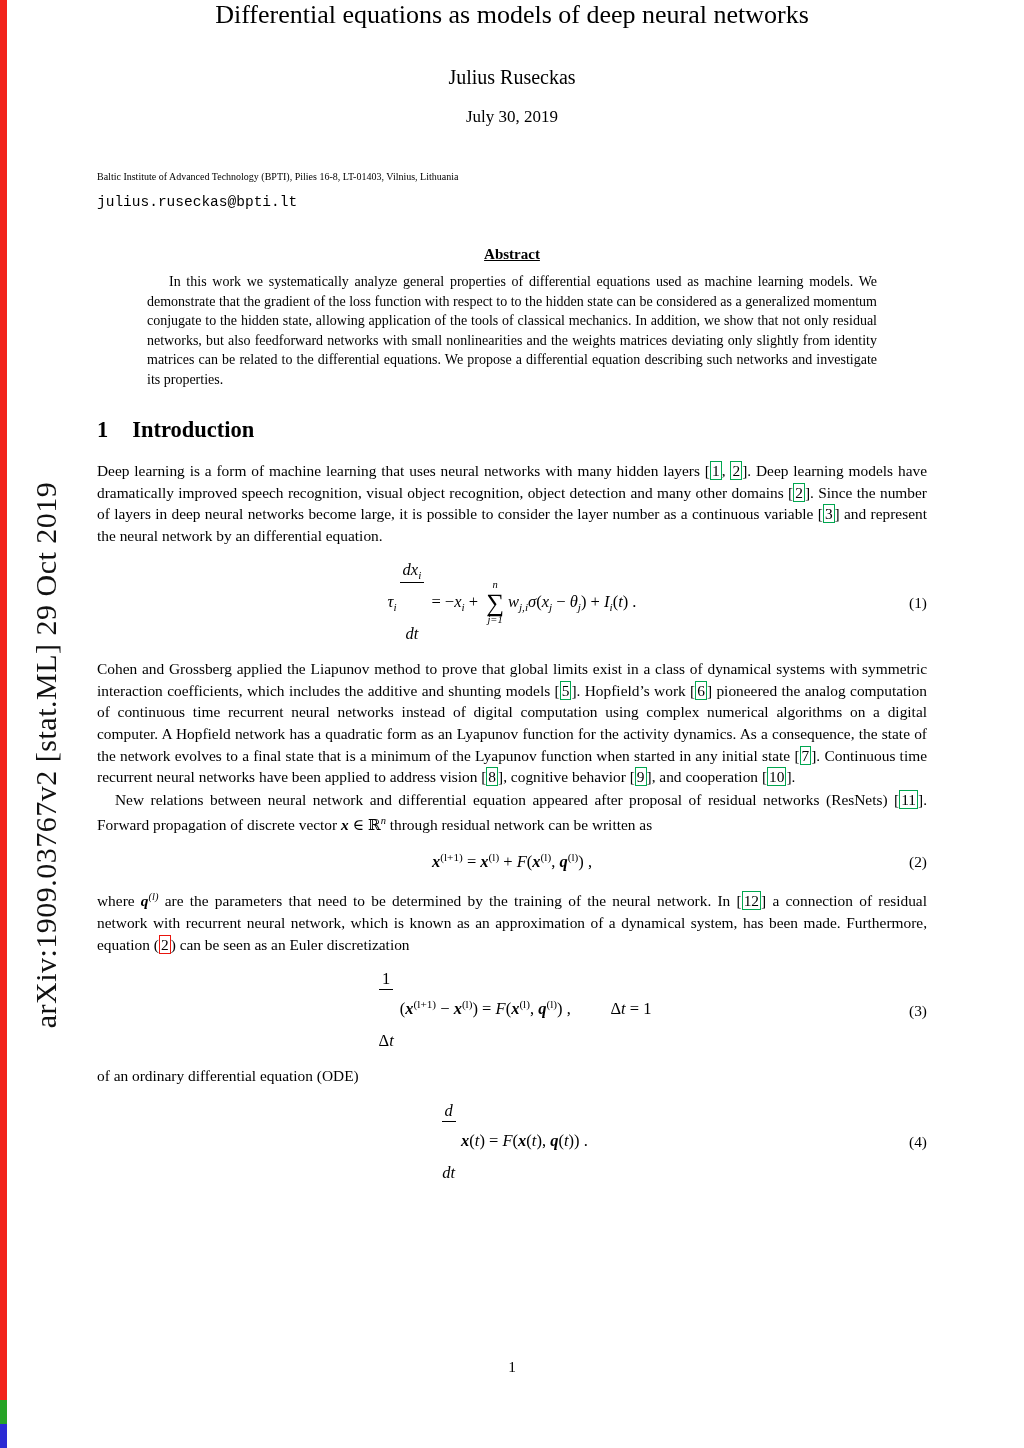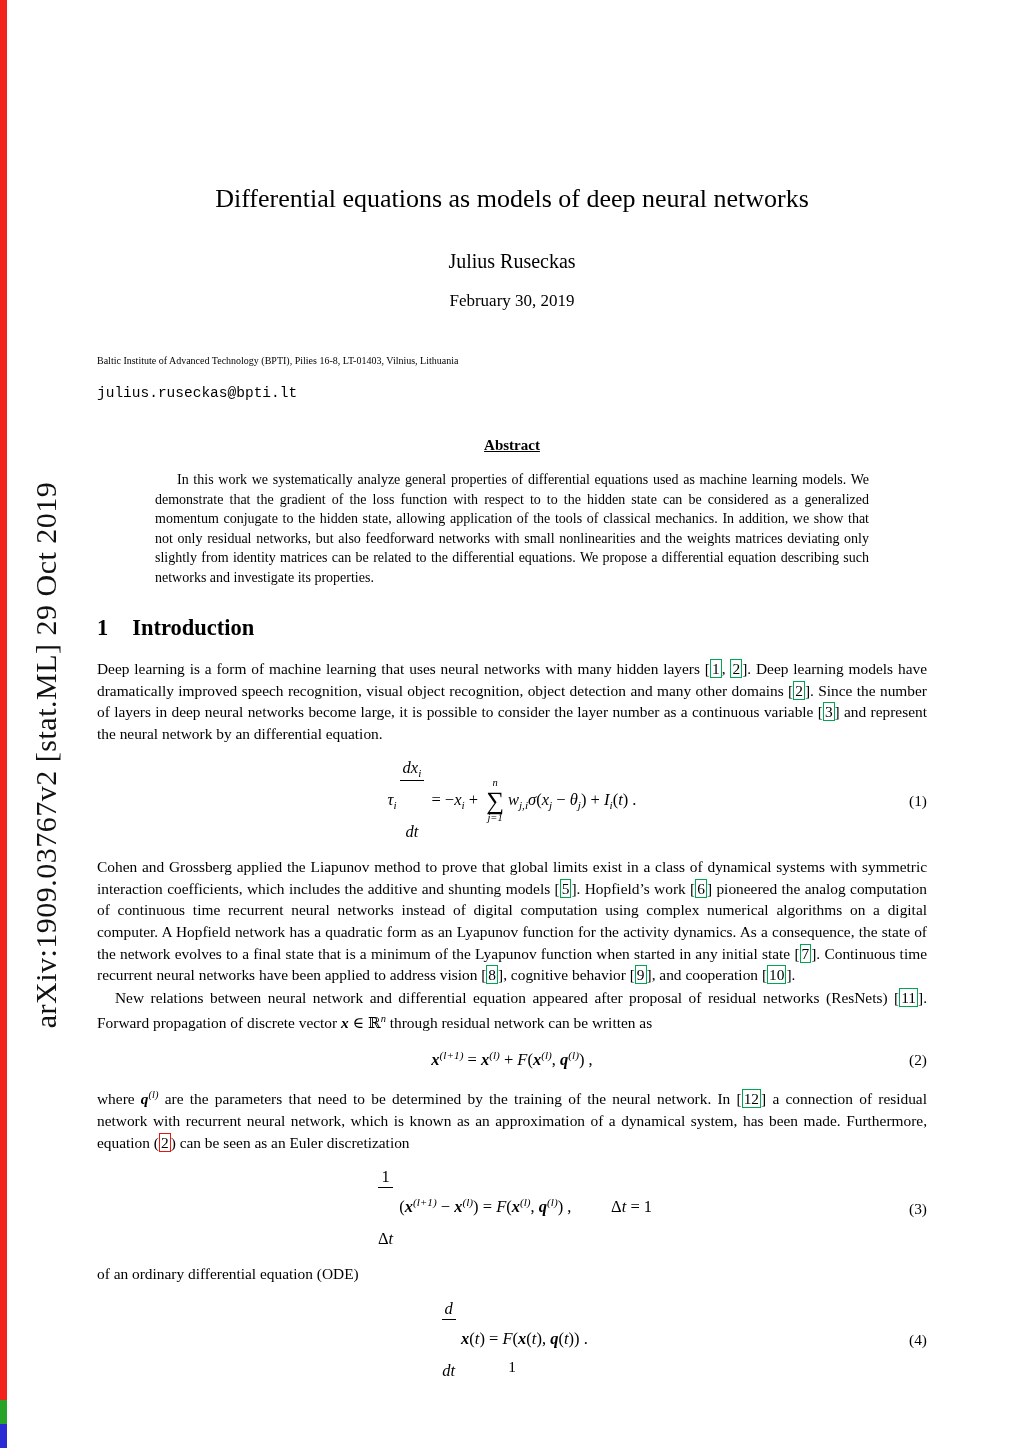--- a/index.html
+++ b/index.html
@@ -20,7 +20,7 @@
     white-space:nowrap;font-size:30px;color:#111;letter-spacing:0.5px;
   }
 
-  .content{margin-left:97px;width:830px;padding-top:184px;position:relative;}
+  .content{margin-left:97px;width:830px;position:relative;}
 
   .title{font-size:26px;font-weight:normal;text-align:center;margin:0 0 0 0;}
   .author{font-size:20px;text-align:center;margin-top:36px;}

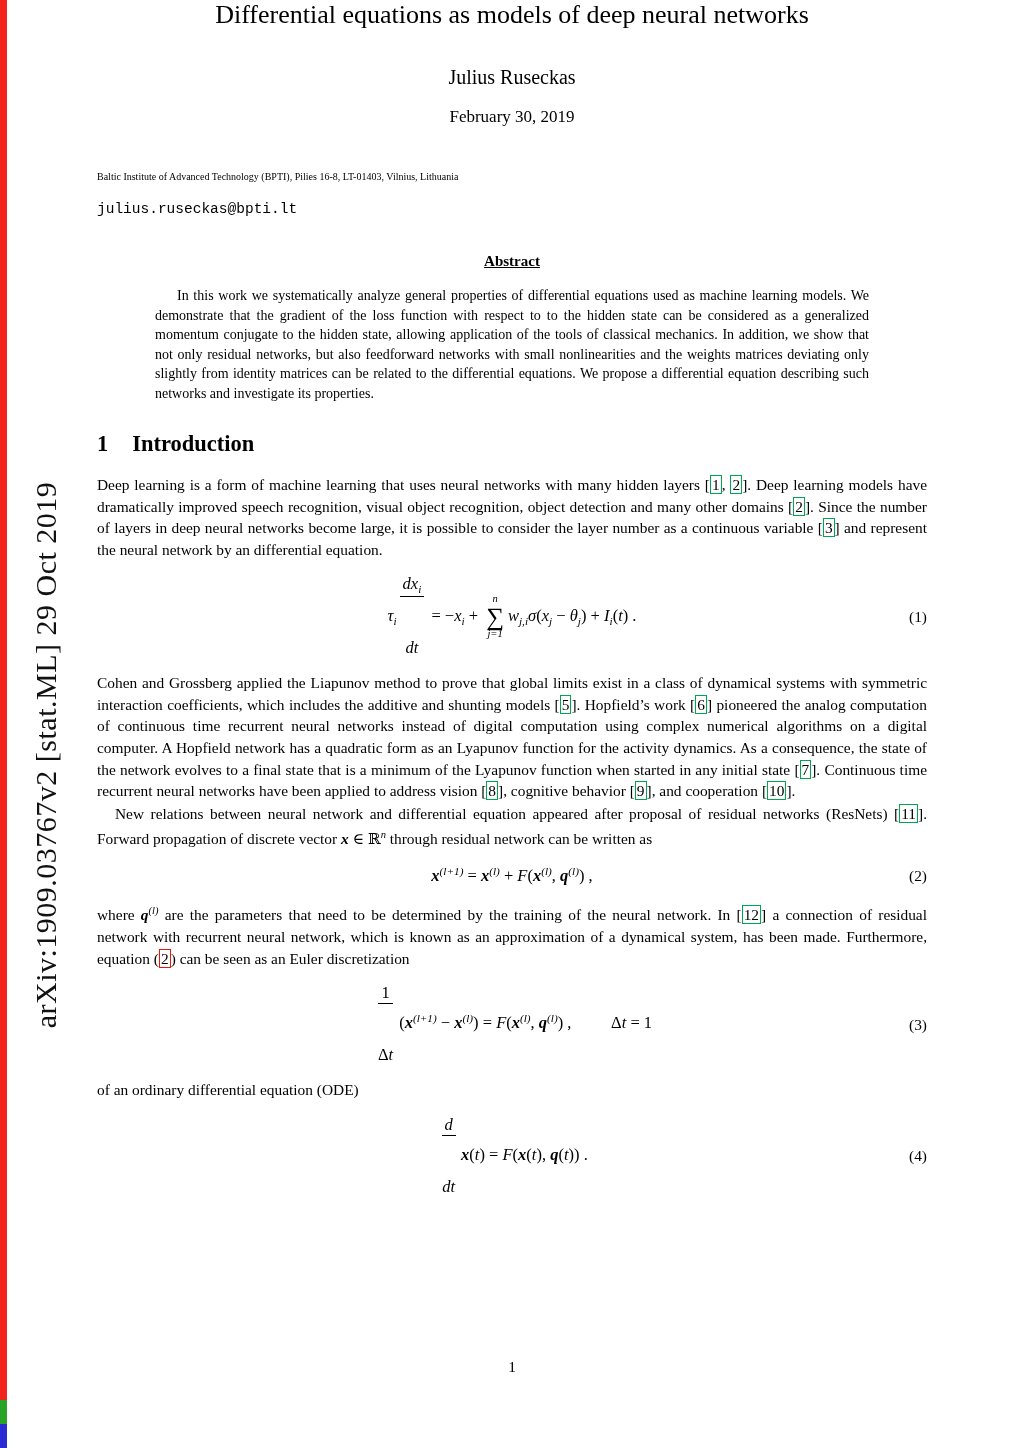--- a/index.html
+++ b/index.html
@@ -74,7 +74,7 @@
 
   <h1 class="title">Differential equations as models of deep neural networks</h1>
   <div class="author">Julius Ruseckas</div>
-  <div class="date">February 30, 2019</div>
+  <div class="date">July 30, 2019</div>
 
   <div class="affiliation">Baltic Institute of Advanced Technology (BPTI), Pilies 16-8, LT-01403, Vilnius, Lithuania</div>
   <div class="email">julius.ruseckas@bpti.lt</div>

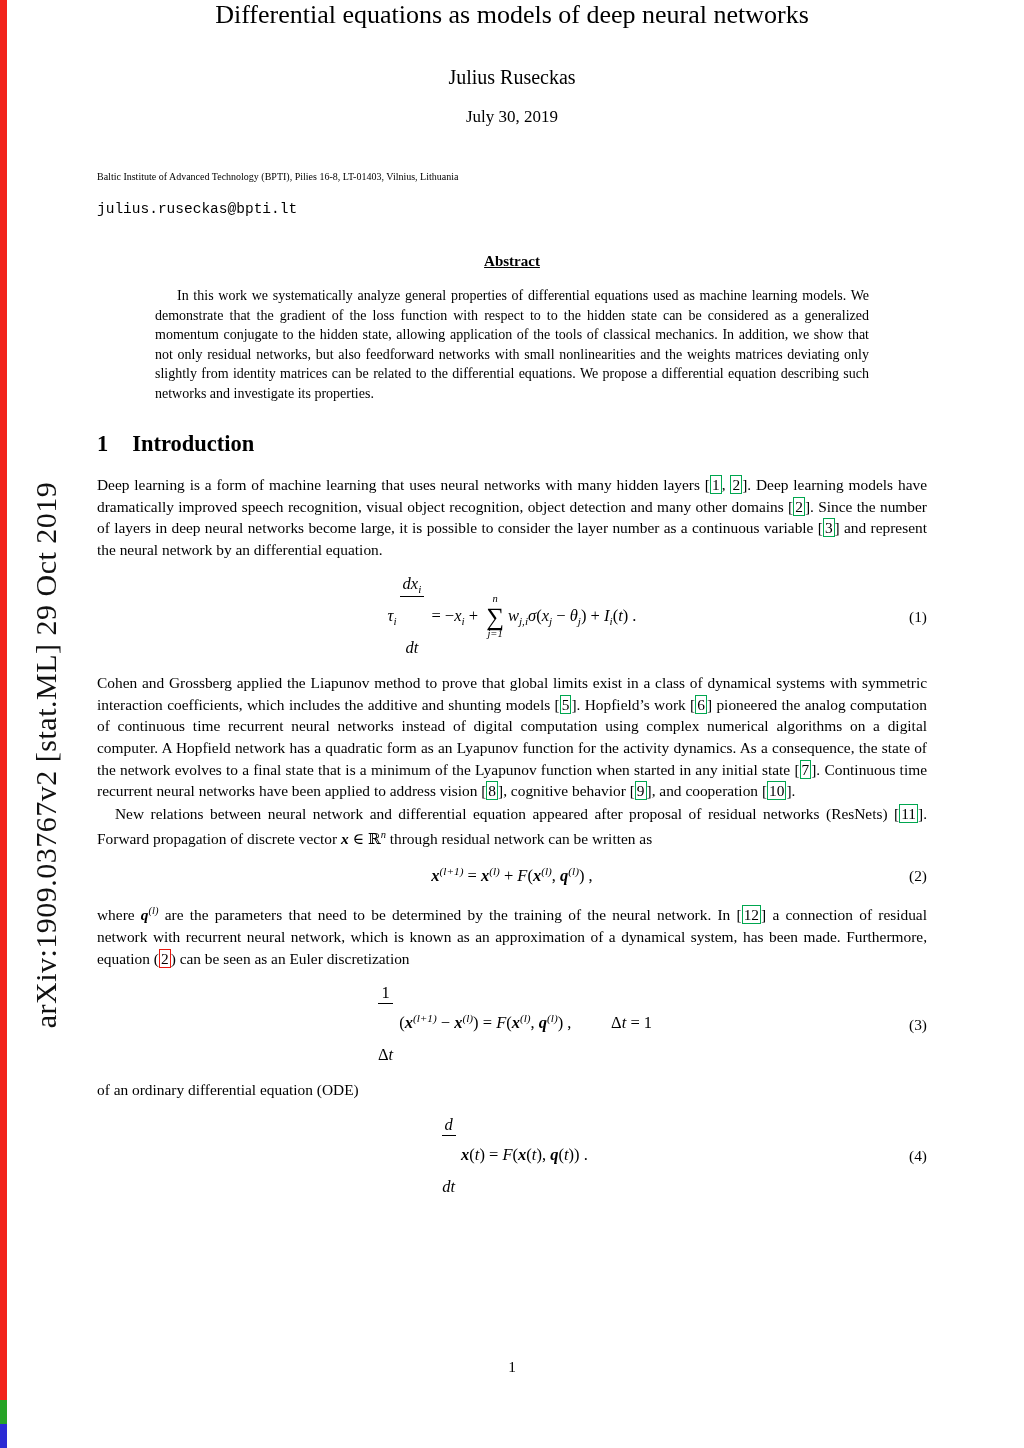--- a/index.html
+++ b/index.html
@@ -26,7 +26,7 @@
   .author{font-size:20px;text-align:center;margin-top:36px;}
   .date{font-size:17px;text-align:center;margin-top:18px;}
   .affiliation{font-size:10px;margin-top:44px;}
-  .email{font-family:"Liberation Mono","DejaVu Sans Mono",monospace;font-size:14.5px;margin-top:19px;}
+  .email{font-family:"Liberation Mono","DejaVu Sans Mono",monospace;font-size:14.5px;margin-top:12px;}
 
   .abstract{margin:36px 42px 0 42px;}
   .abstract-heading{font-size:15px;font-weight:bold;text-align:center;margin-bottom:9px;text-decoration:underline;}

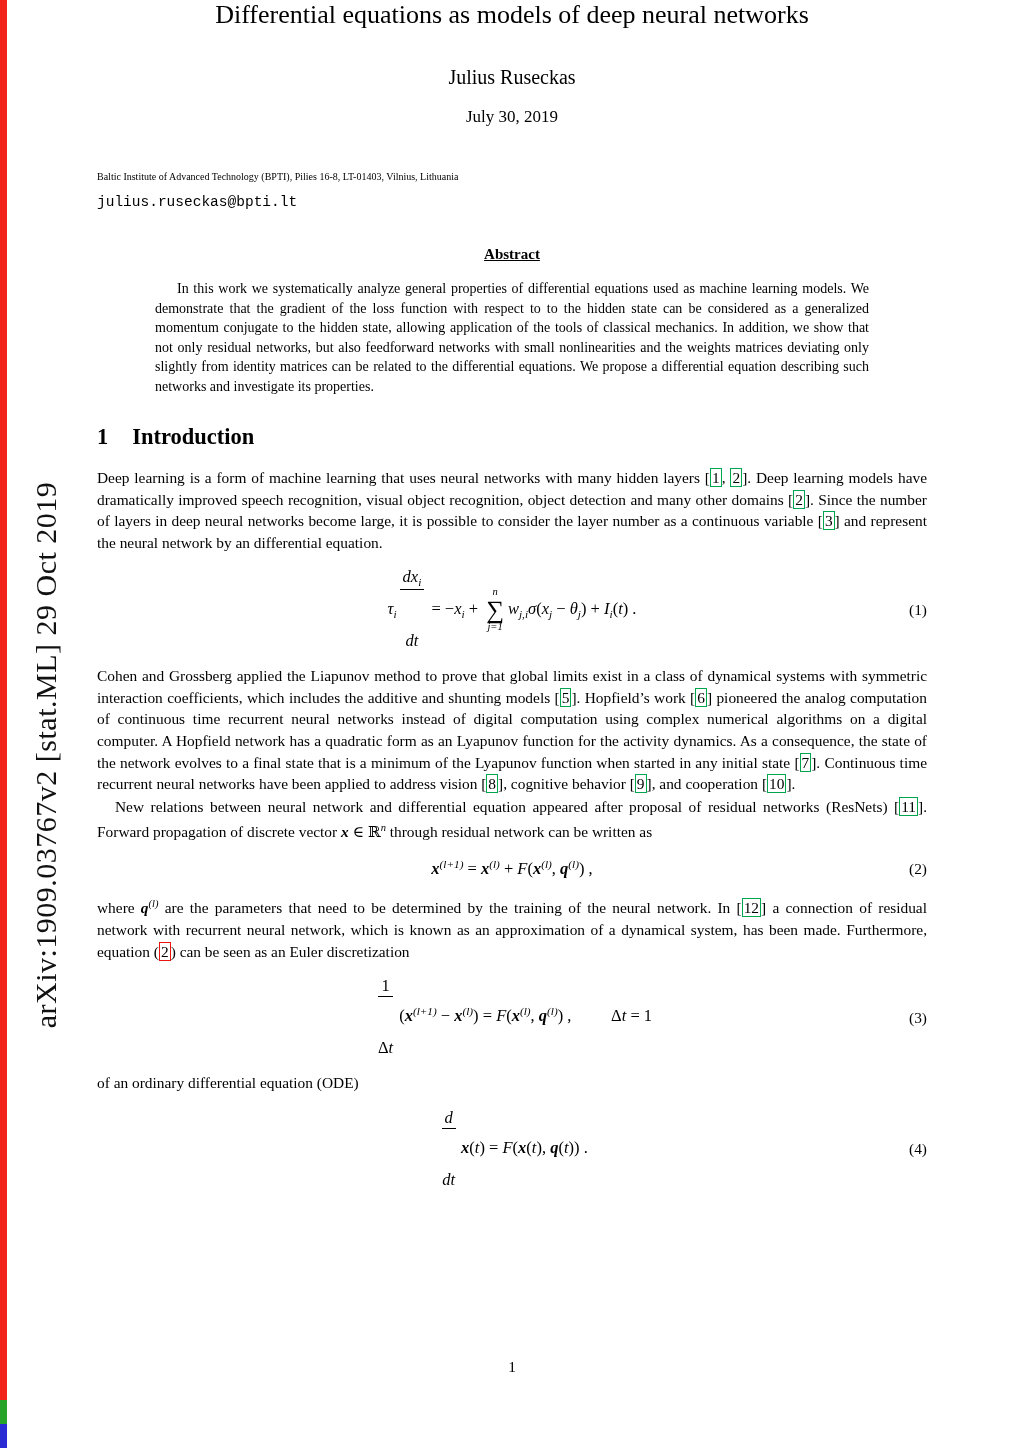--- a/index.html
+++ b/index.html
@@ -30,7 +30,7 @@
 
   .abstract{margin:36px 42px 0 42px;}
   .abstract-heading{font-size:15px;font-weight:bold;text-align:center;margin-bottom:9px;text-decoration:underline;}
-  .abstract-text{font-size:14px;line-height:19.5px;text-align:justify;text-indent:22px;margin:16px;}
+  .abstract-text{font-size:14px;line-height:19.5px;text-align:justify;text-indent:22px;margin:8px;}
 
   .section-heading{font-size:22.5px;font-weight:bold;margin:28px 0 17px 0;}
   .section-heading .sec-num{margin-right:24px;}

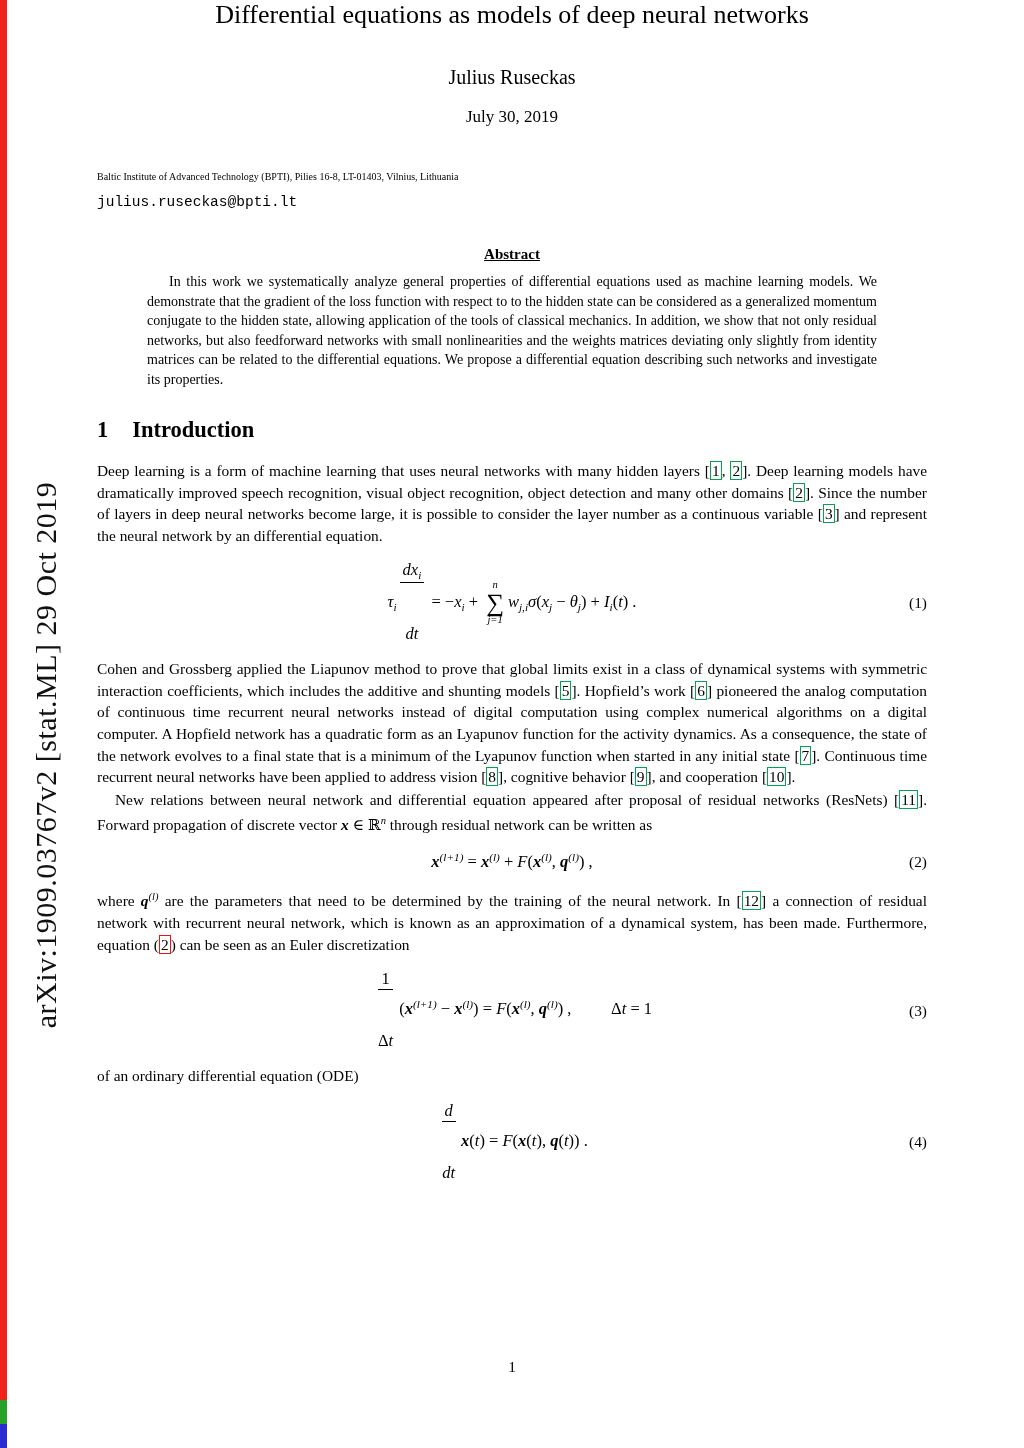--- a/index.html
+++ b/index.html
@@ -45,7 +45,7 @@
   .mr{font-style:normal;}
   .mb{font-weight:bold;font-style:italic;}
   .msub{font-size:0.68em;font-style:italic;vertical-align:-0.35em;}
-  .msup{font-size:0.68em;font-style:italic;vertical-align:0.55em;}
+  .msup{font-size:0.68em;vertical-align:0.55em;}
   .tsup{font-size:10.5px;font-style:italic;vertical-align:super;}
 
   .equation{position:relative;text-align:center;margin:15px 0 14px 0;font-size:16.5px;}

